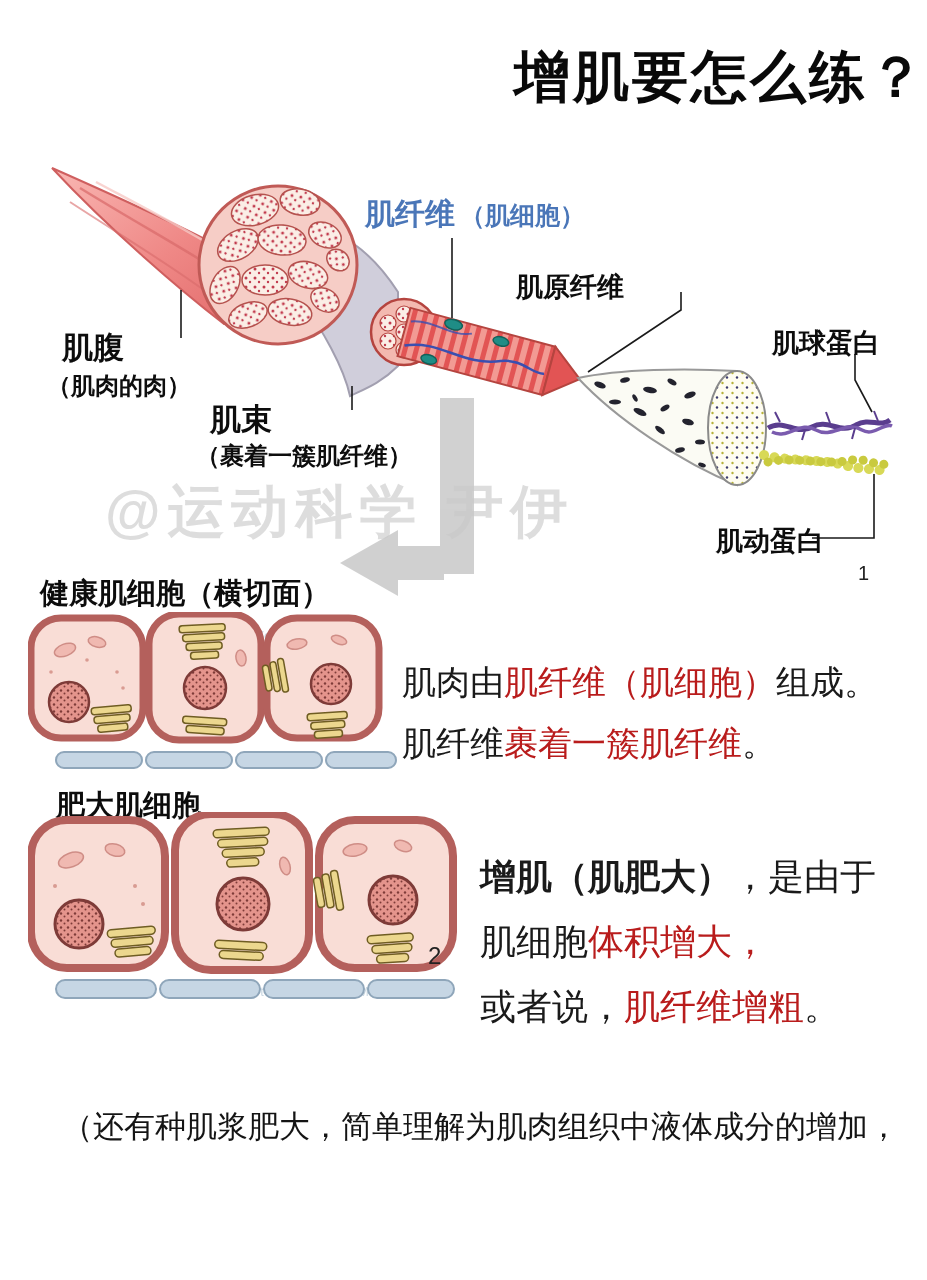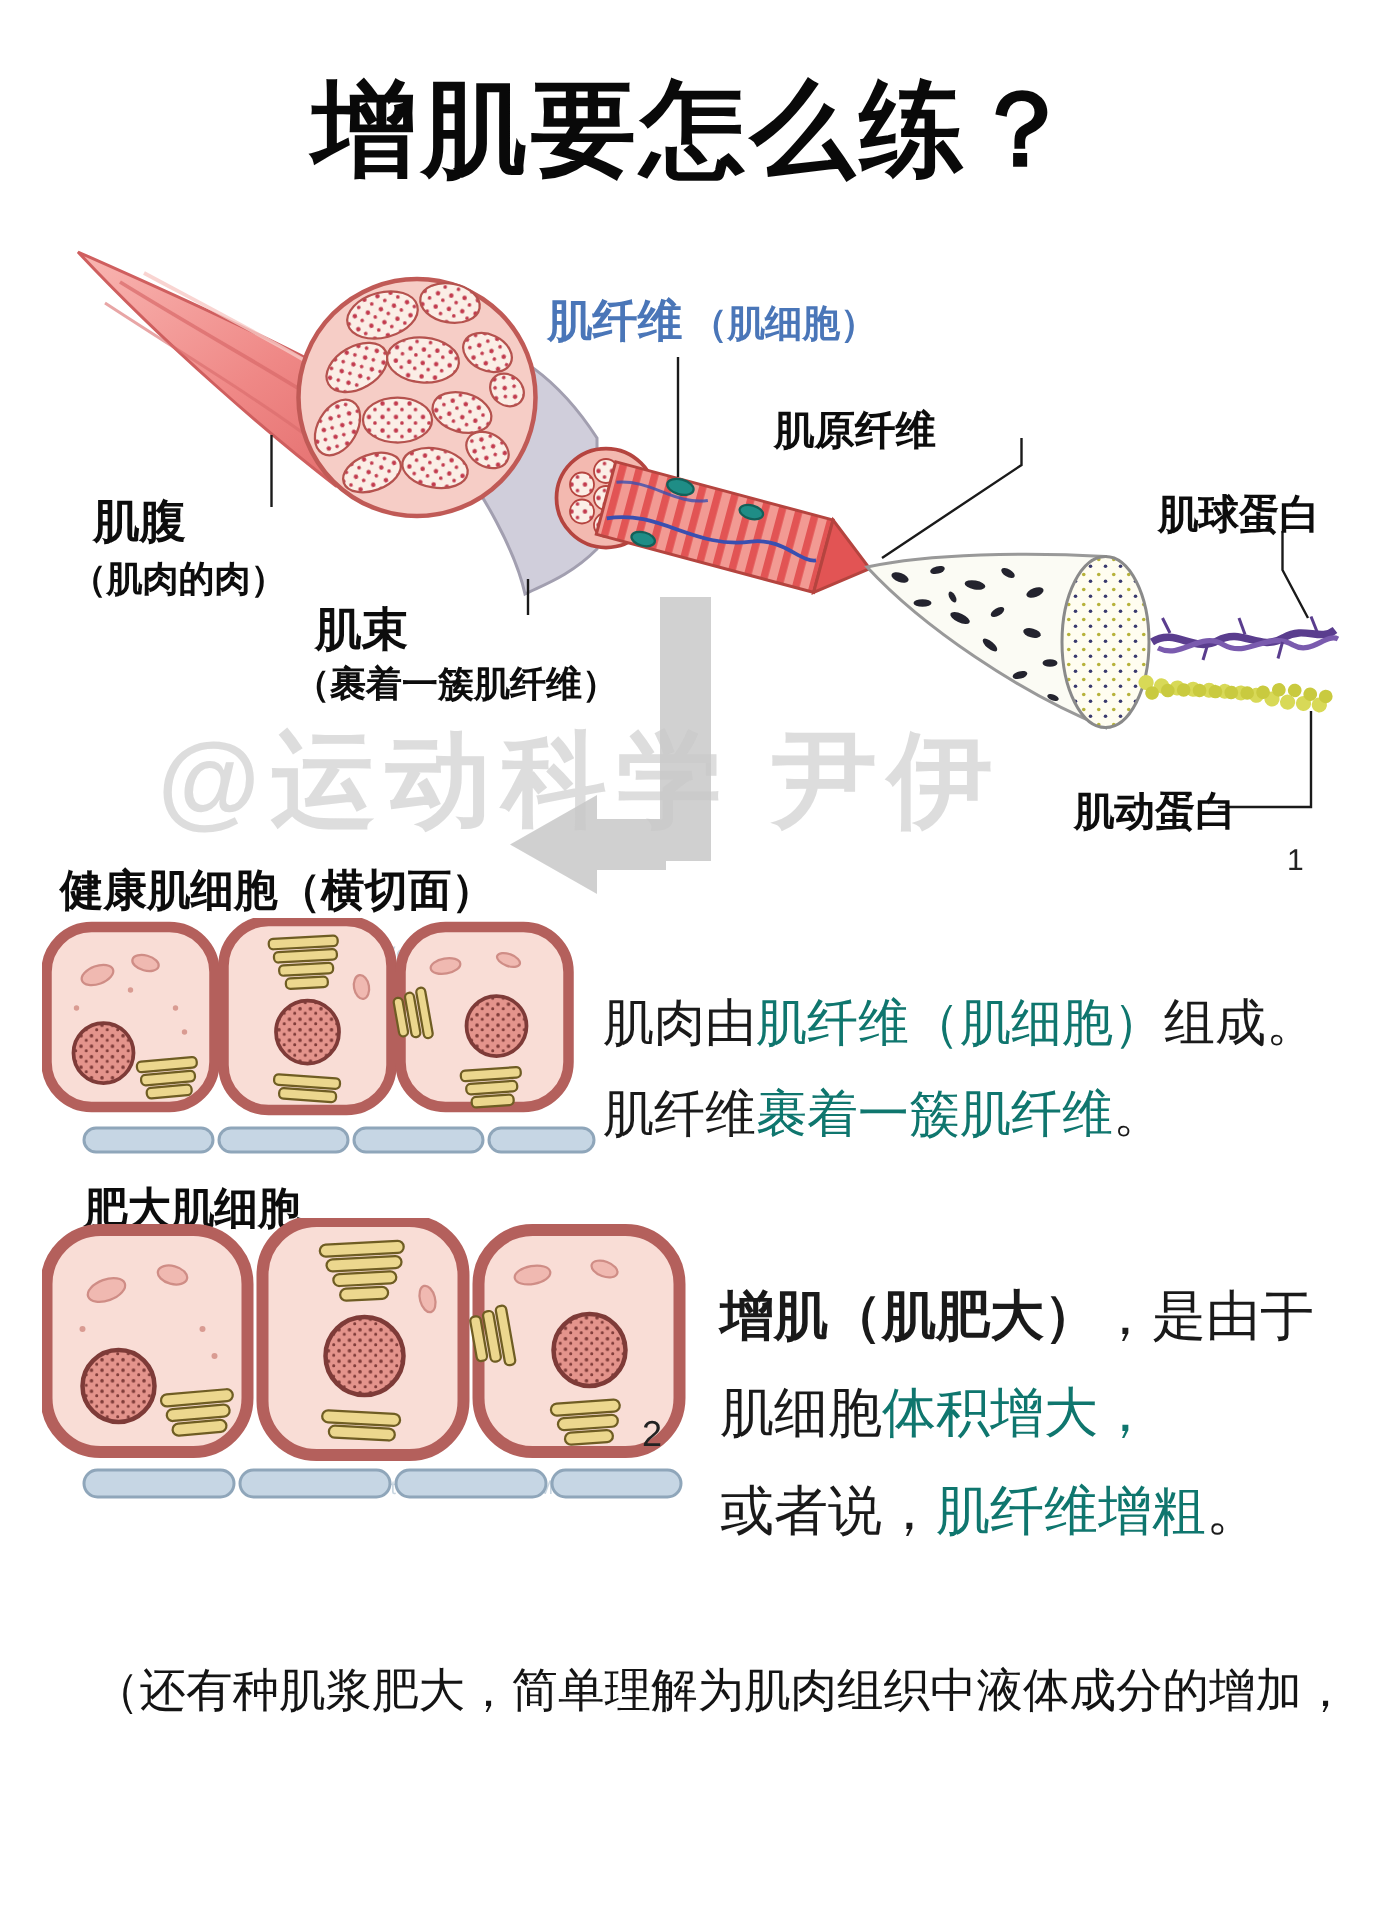--- a/index.html
+++ b/index.html
@@ -9,8 +9,8 @@
     font-family:"Liberation Sans","DejaVu Sans",sans-serif;color:#1a1a1a;
   }
   .title{
-    position:absolute;top:40px;left:0;width:100%;text-align:center;
-    font-size:70px;font-weight:900;letter-spacing:3px;color:#090909;margin:0;
+    position:absolute;top:40px;left:0;width:100%;text-align:right;
+    font-size:56px;font-weight:900;letter-spacing:3px;color:#090909;margin:0;
   }
   .anatomy{position:absolute;top:140px;left:0;}
   .author-watermark{

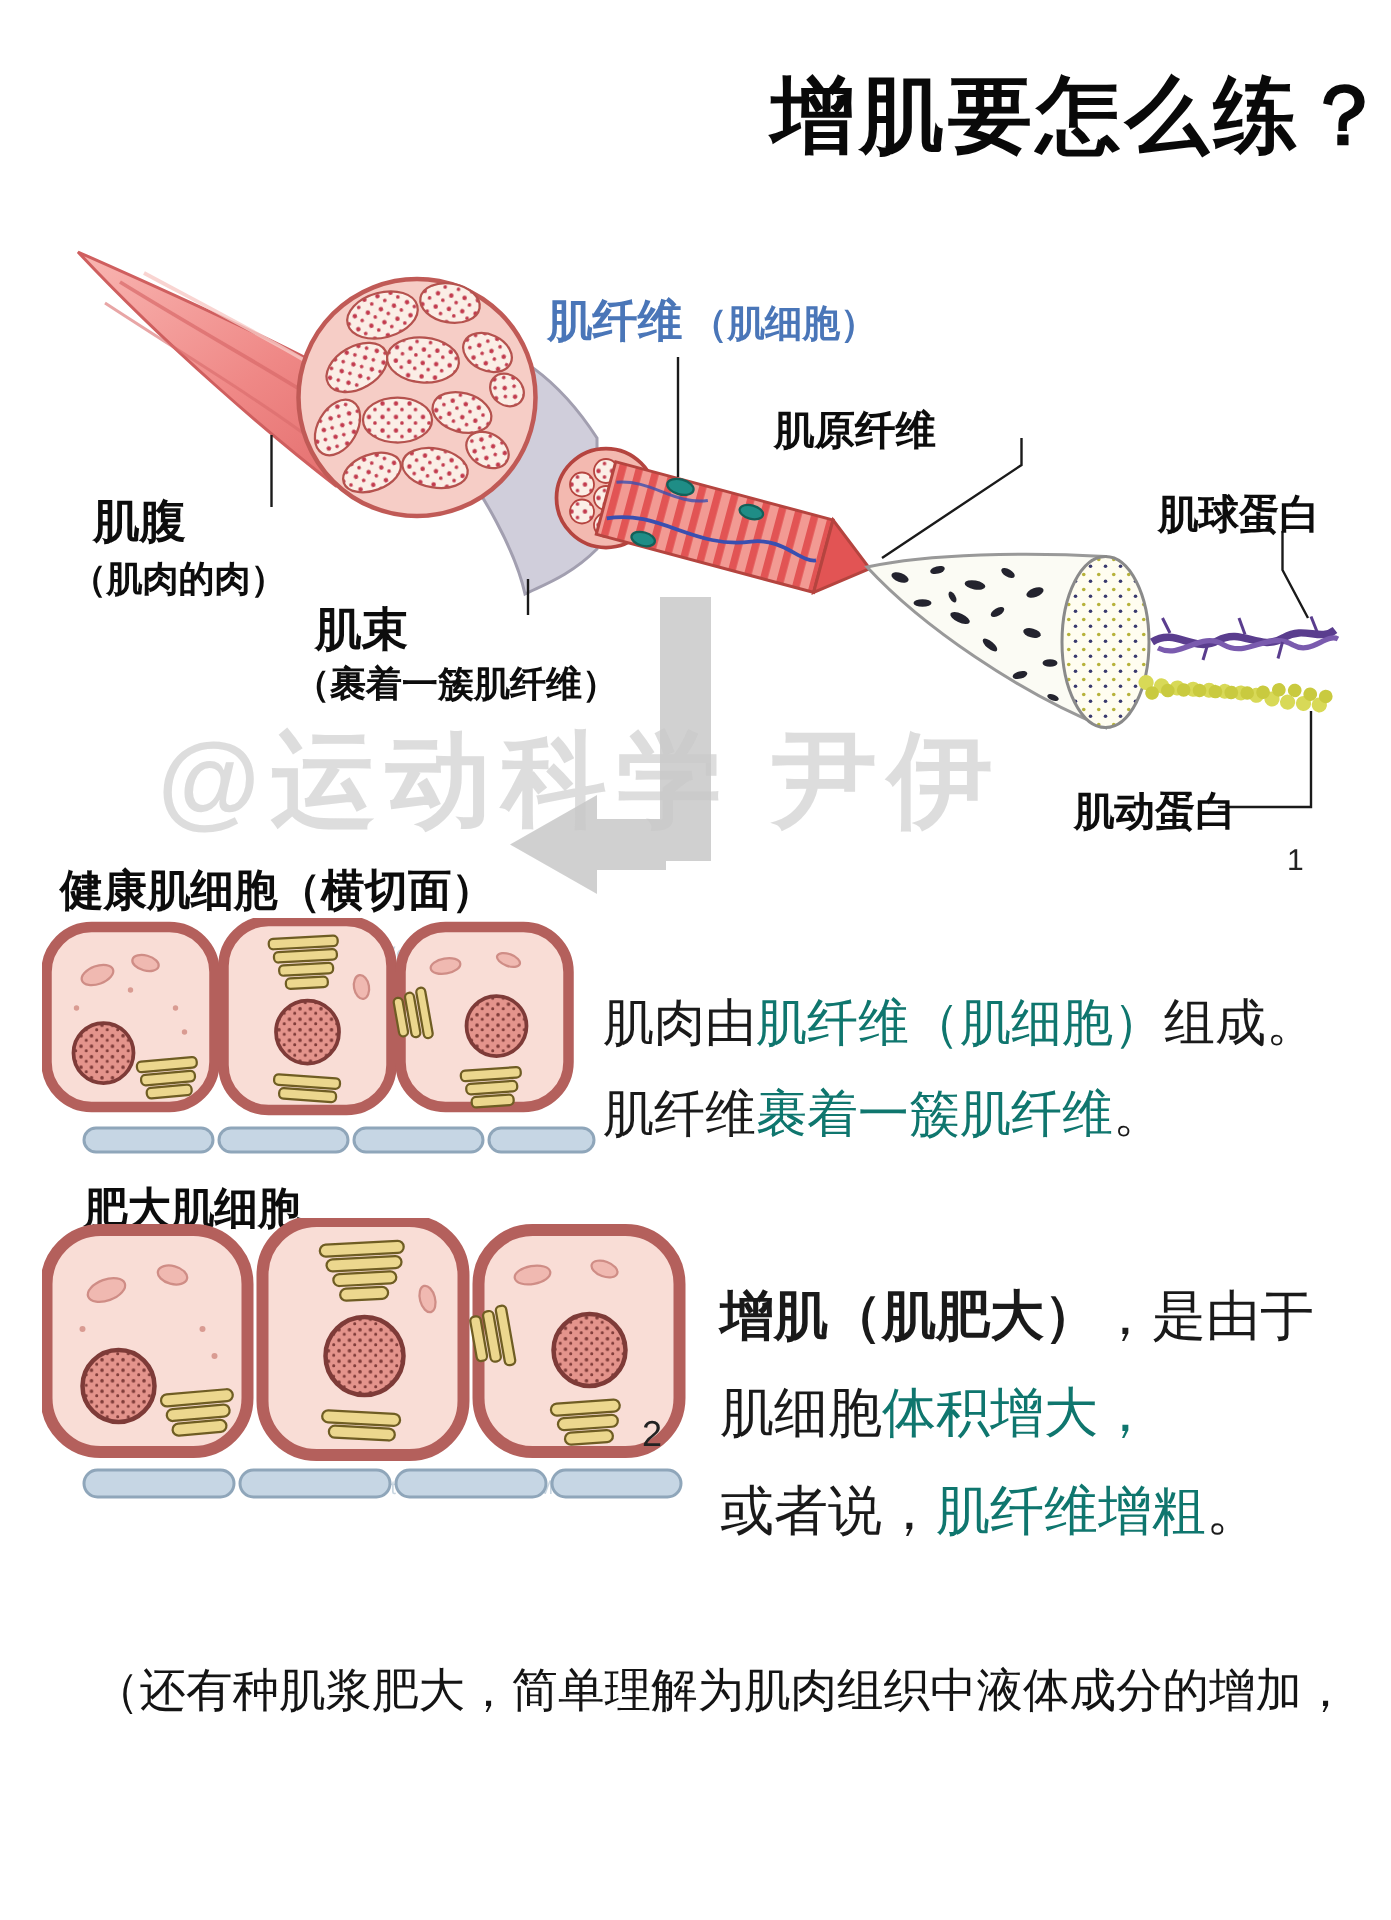--- a/index.html
+++ b/index.html
@@ -14,7 +14,7 @@
   }
   .anatomy{position:absolute;top:140px;left:0;}
   .author-watermark{
-    position:absolute;top:474px;left:105px;font-size:70px;letter-spacing:7px;
+    position:absolute;top:474px;left:105px;font-size:57px;letter-spacing:7px;
     color:#c9c9c9;opacity:.62;white-space:nowrap;pointer-events:none;font-weight:600;
   }
   .vendor-watermark{

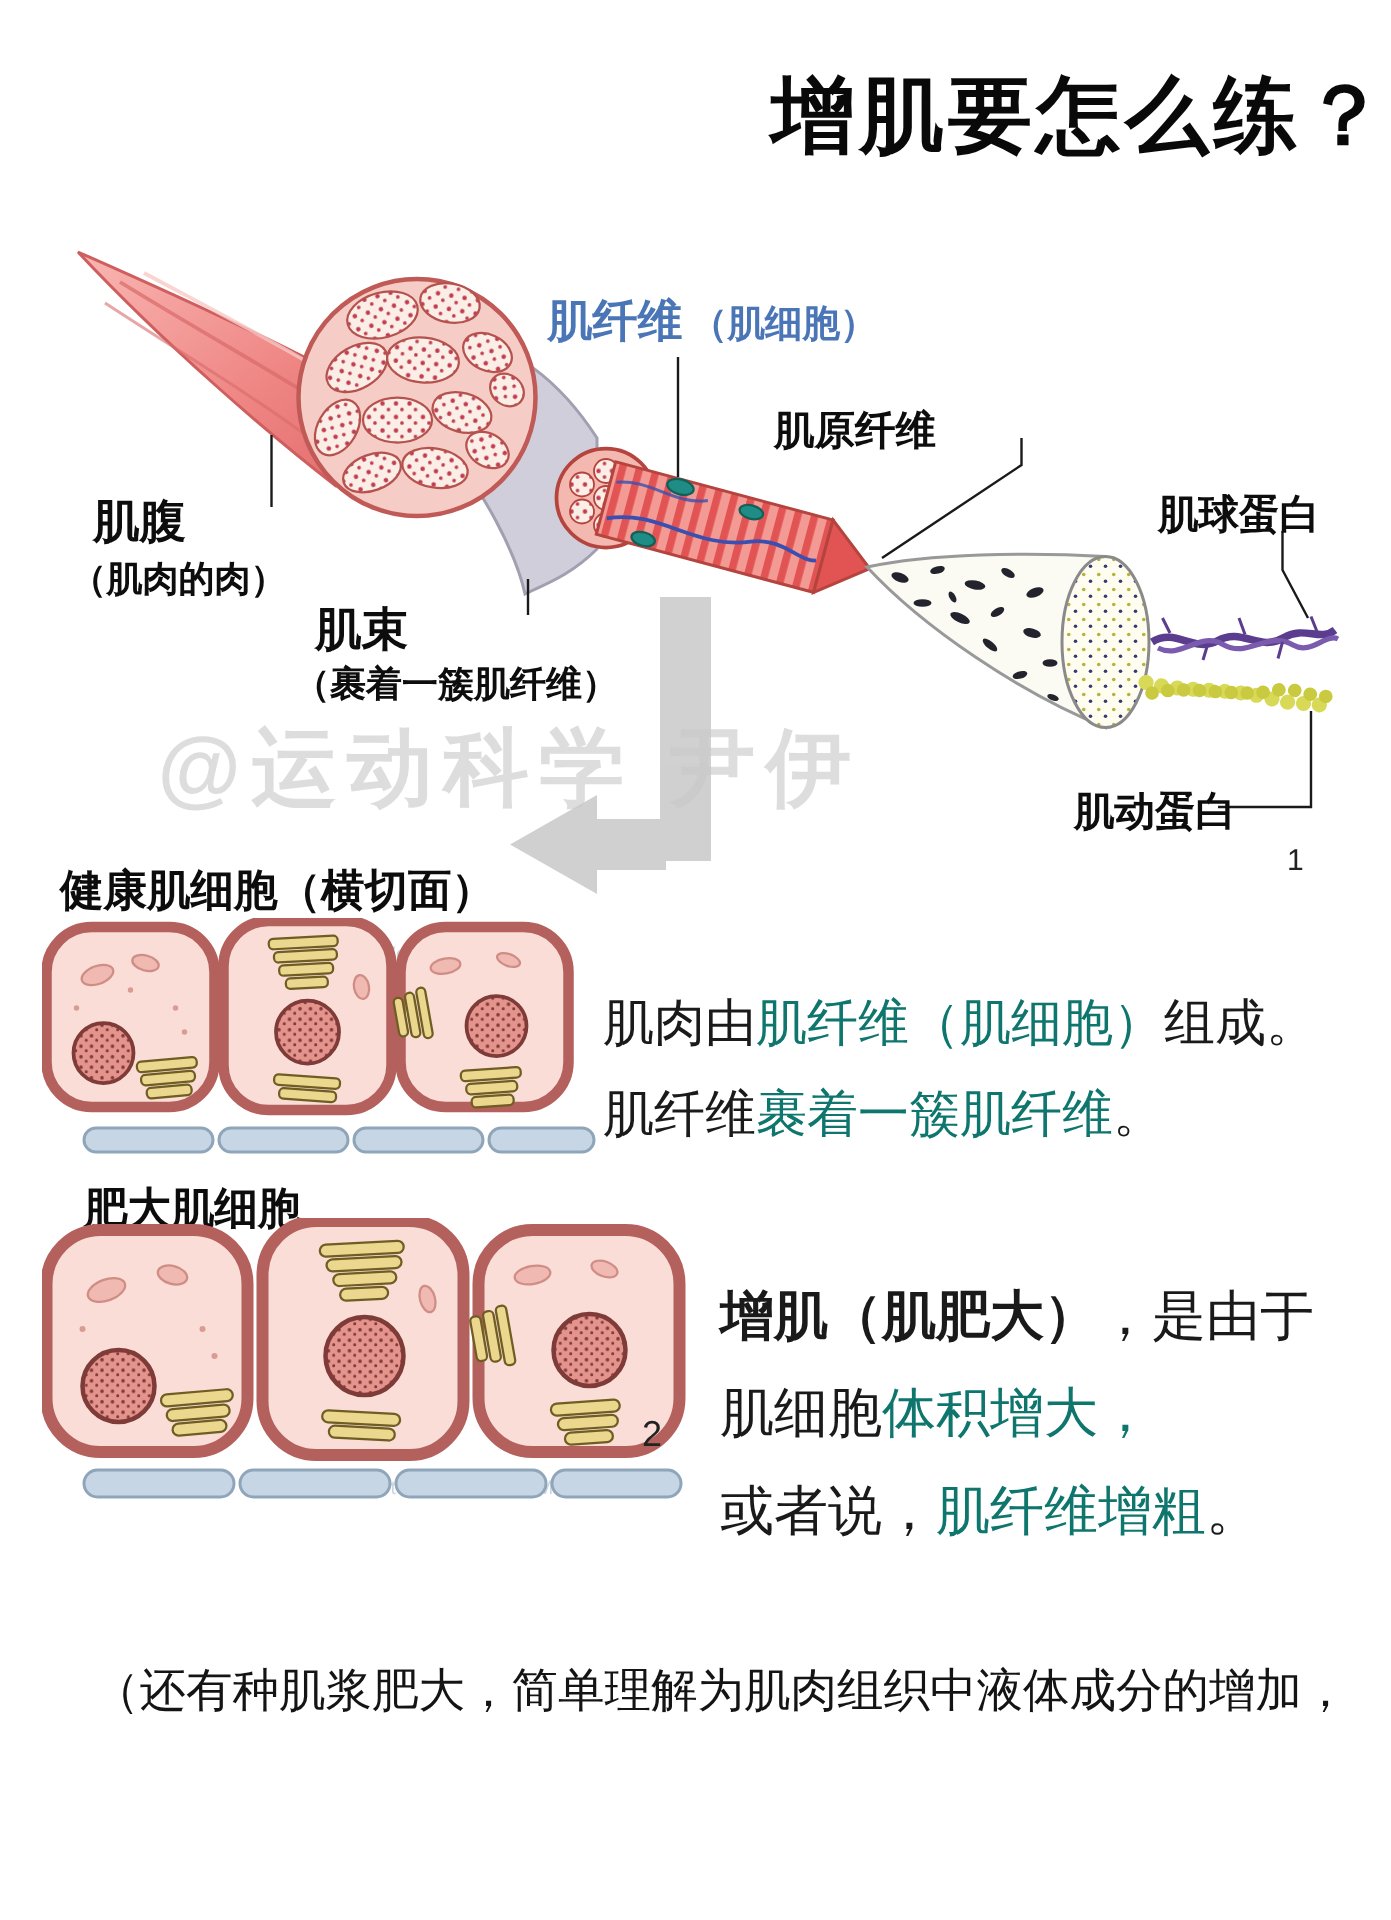--- a/index.html
+++ b/index.html
@@ -34,7 +34,7 @@
   .tb-hypertrophy{top:845px;left:480px;font-size:36px;line-height:1.8;font-weight:500;}
   .tb-note{top:1096px;left:62px;font-size:31px;line-height:2.02;font-weight:500;color:#141414;}
   .textblock p{margin:0;}
-  .blue{color:#0f766e;}
+  .blue{color:#b91c1c;}
   .bold{font-weight:800;}
   .u{text-underline-offset:7px;text-decoration-thickness:2px;}
   .svg-label{font-family:"Liberation Sans","DejaVu Sans",sans-serif;font-weight:800;fill:#0d0d0d;}

